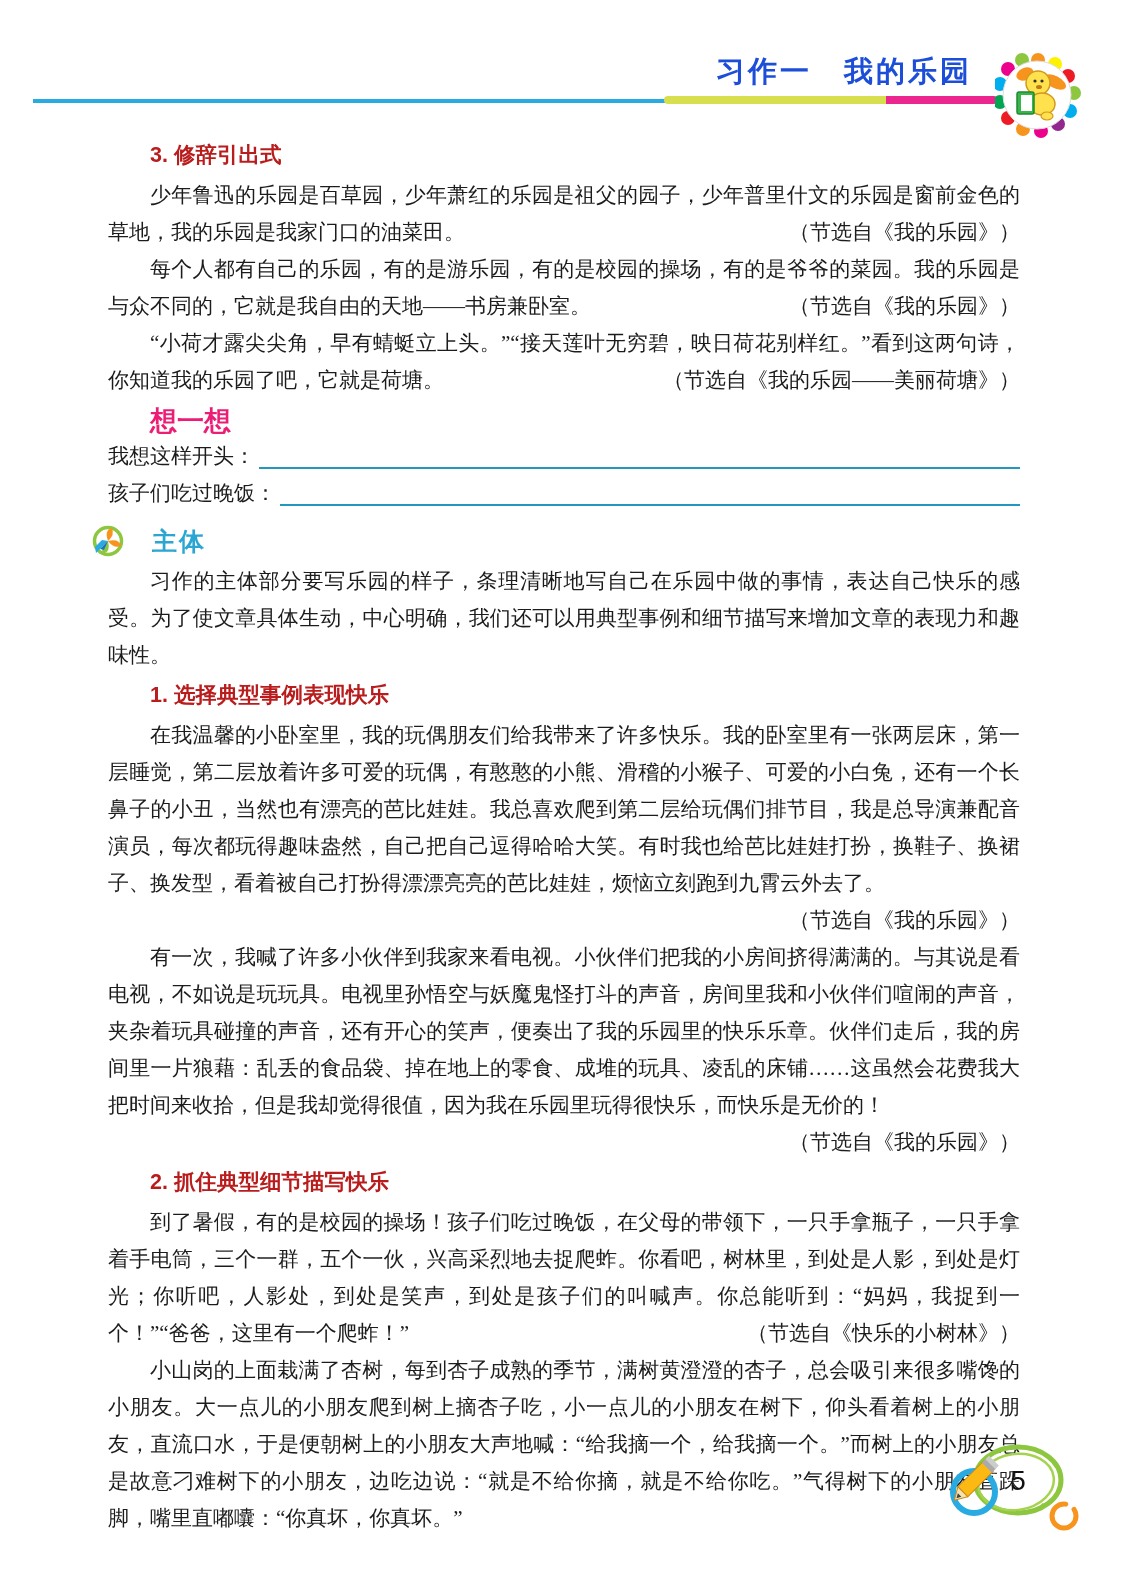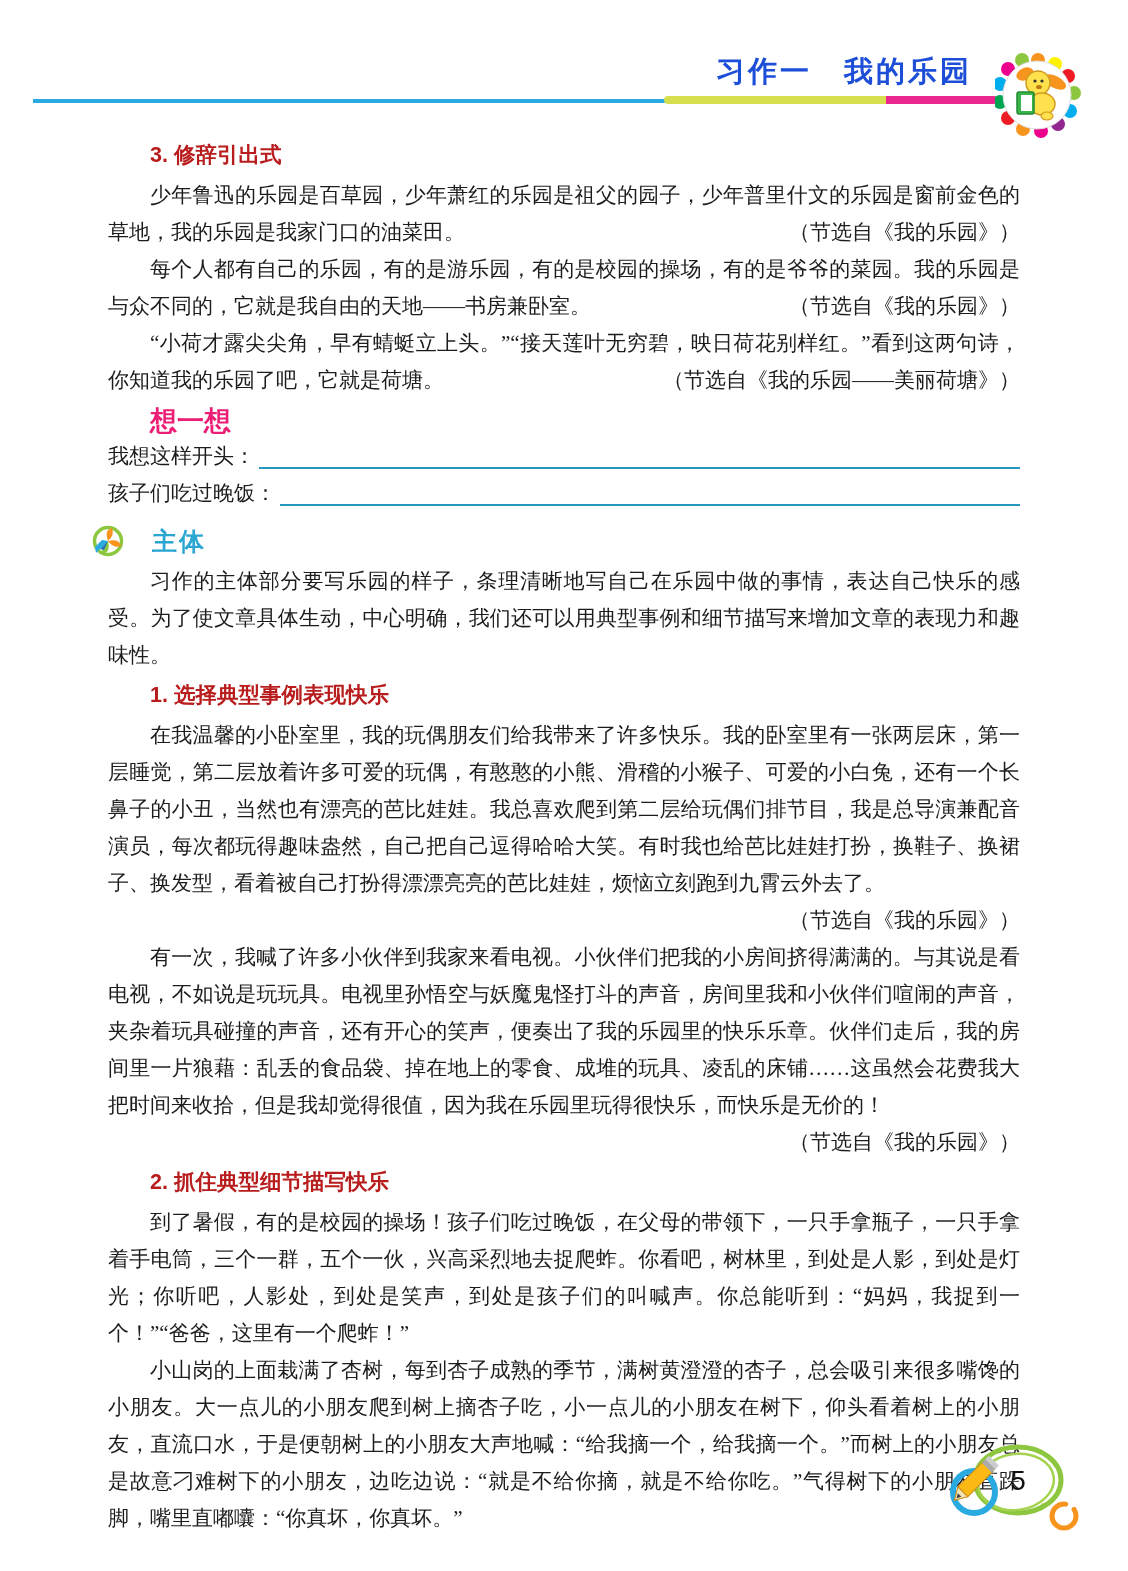--- a/index.html
+++ b/index.html
@@ -144,7 +144,7 @@
 
     <div class="sub-heading">2. 抓住典型细节描写快乐</div>
 
-    <p class="para"><span>到了暑假，有的是校园的操场！孩子们吃过晚饭，在父母的带领下，一只手拿瓶子，一只手拿着手电筒，三个一群，五个一伙，兴高采烈地去捉爬蚱。你看吧，树林里，到处是人影，到处是灯光；你听吧，人影处，到处是笑声，到处是孩子们的叫喊声。你总能听到：“妈妈，我捉到一个！”“爸爸，这里有一个爬蚱！”</span></p>
+    <p class="para"><span>到了暑假，有的是校园的操场！孩子们吃过晚饭，在父母的带领下，一只手拿瓶子，一只手拿着手电筒，三个一群，五个一伙，兴高采烈地去捉爬蚱。你看吧，树林里，到处是人影，到处是灯光；你听吧，人影处，到处是笑声，到处是孩子们的叫喊声。你总能听到：“妈妈，我捉到一个！”“爸爸，这里有一个爬蚱！”</span><span class="src-inline">（节选自《快乐的小树林》）</span></p>
 
     <p class="para"><span>小山岗的上面栽满了杏树，每到杏子成熟的季节，满树黄澄澄的杏子，总会吸引来很多嘴馋的小朋友。大一点儿的小朋友爬到树上摘杏子吃，小一点儿的小朋友在树下，仰头看着树上的小朋友，直流口水，于是便朝树上的小朋友大声地喊：“给我摘一个，给我摘一个。”而树上的小朋友总是故意刁难树下的小朋友，边吃边说：“就是不给你摘，就是不给你吃。”气得树下的小朋友直跺脚，嘴里直嘟囔：“你真坏，你真坏。”</span></p>
 

